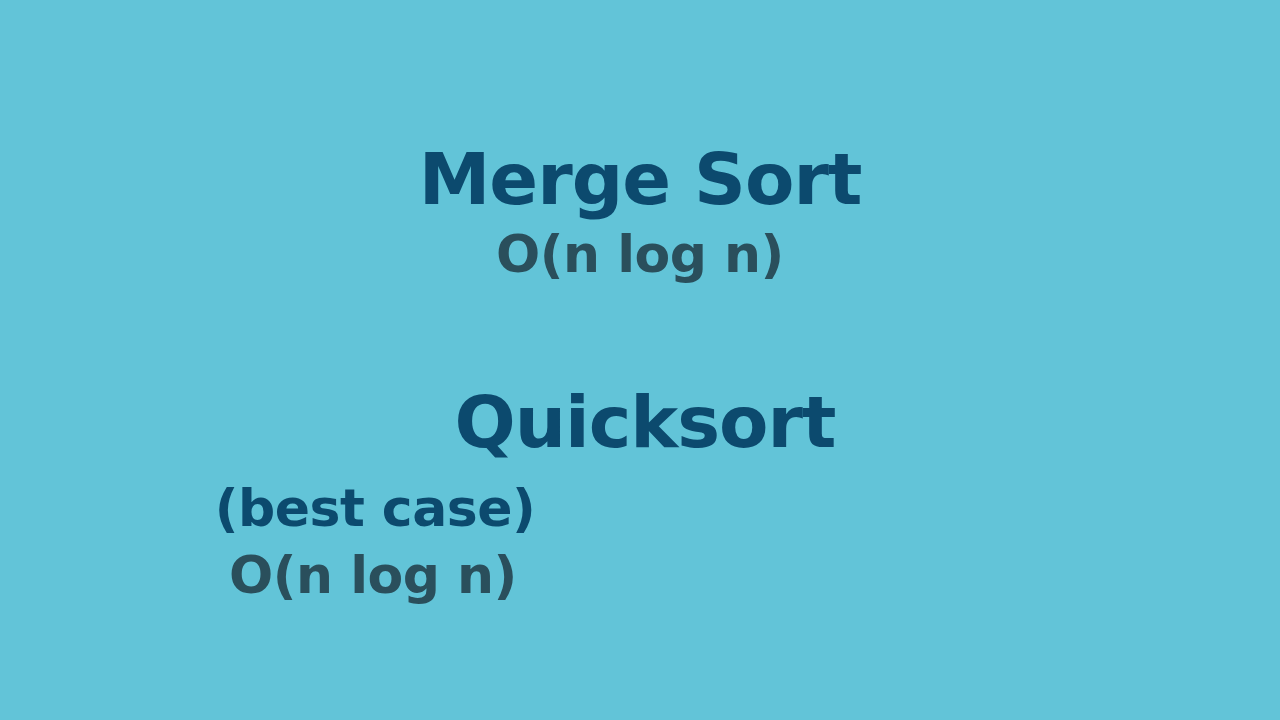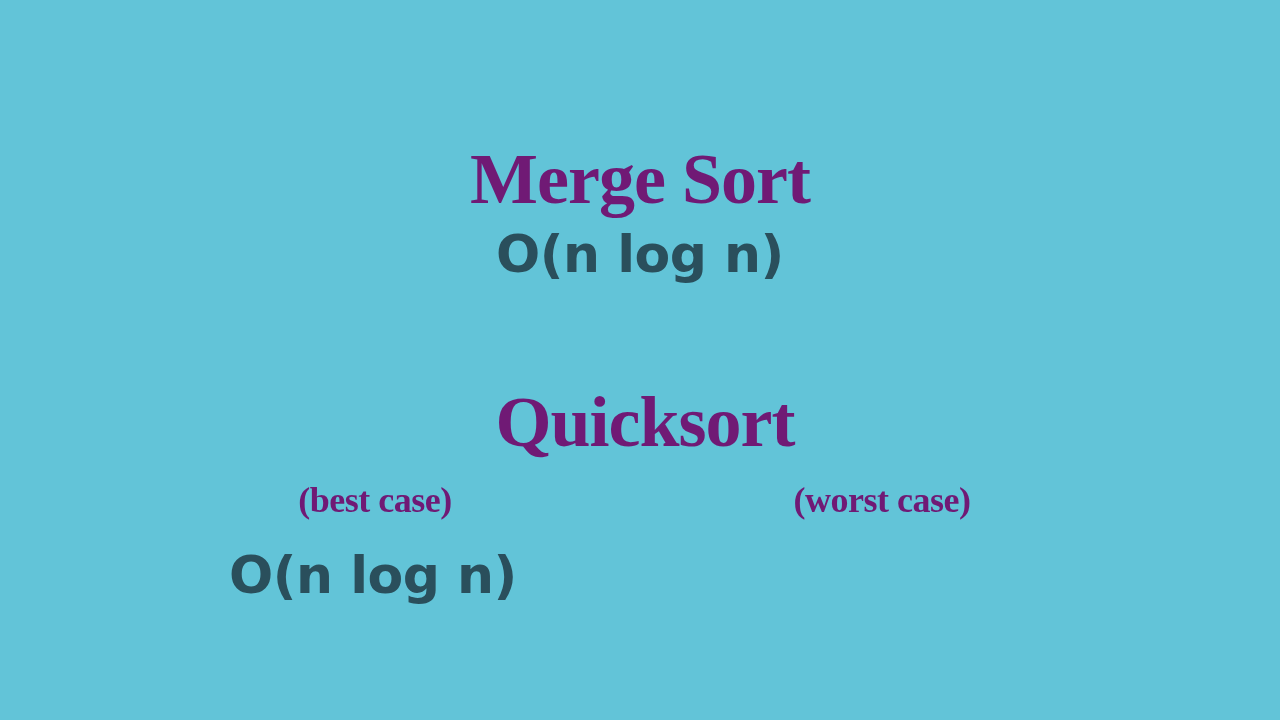--- a/index.html
+++ b/index.html
@@ -34,8 +34,7 @@
 
   
   .light {
-    color: #701a75;
-    font-family: Liberation Serif, serif;
+    color: #0c4a6e;
   }
   
   .dark {

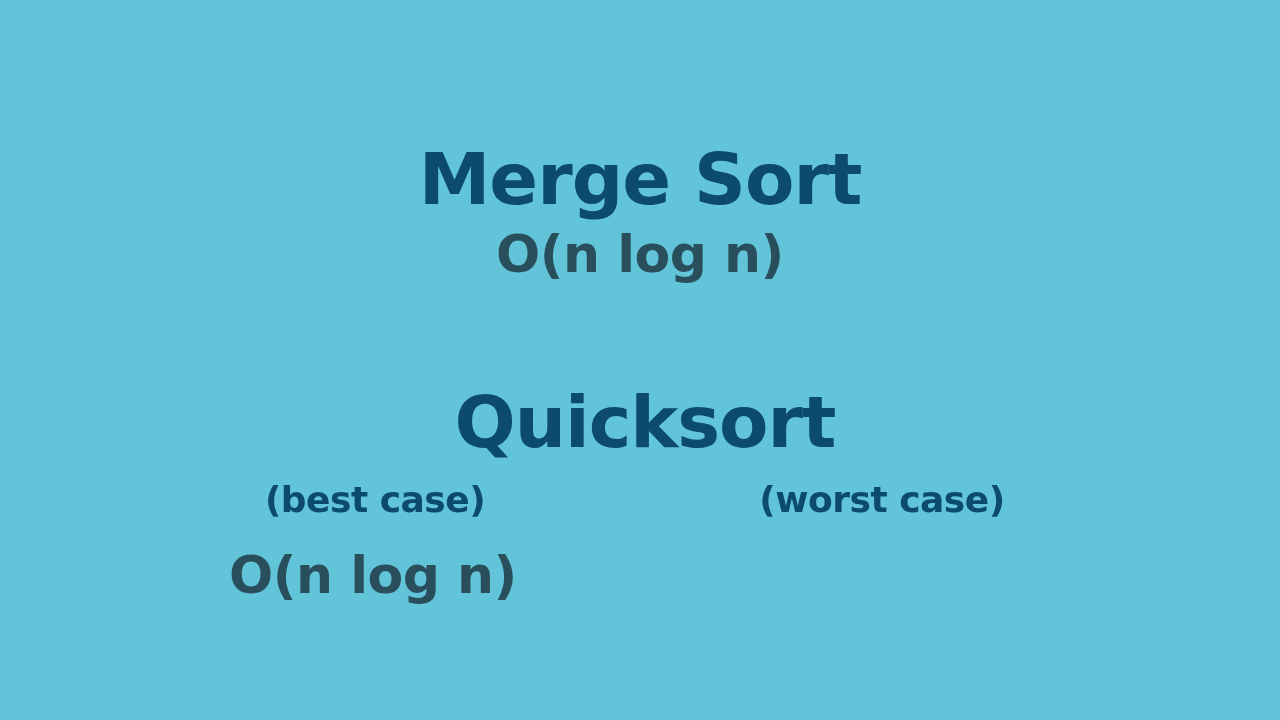--- a/index.html
+++ b/index.html
@@ -57,7 +57,7 @@
 
   
   .case-label {
-    font-size: 36px;
+    font-size: 52px;
     font-weight: 700;
     letter-spacing: -0.5px;
   }

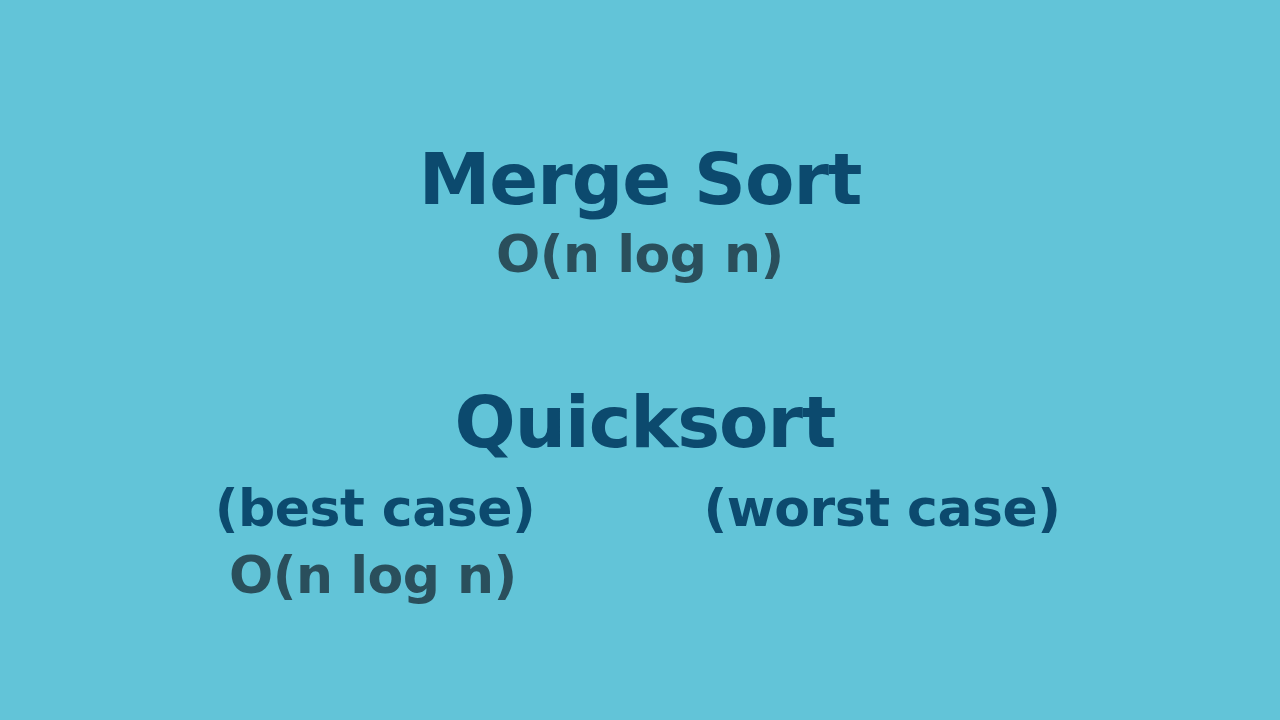--- a/index.html
+++ b/index.html
@@ -124,7 +124,6 @@
 
   <div class="txt complexity dark" id="best-case-complexity">O(n log n)</div>
 
-  <div class="txt case-label light" id="worst-case-label">(worst case)</div>
 
 </div>
 

